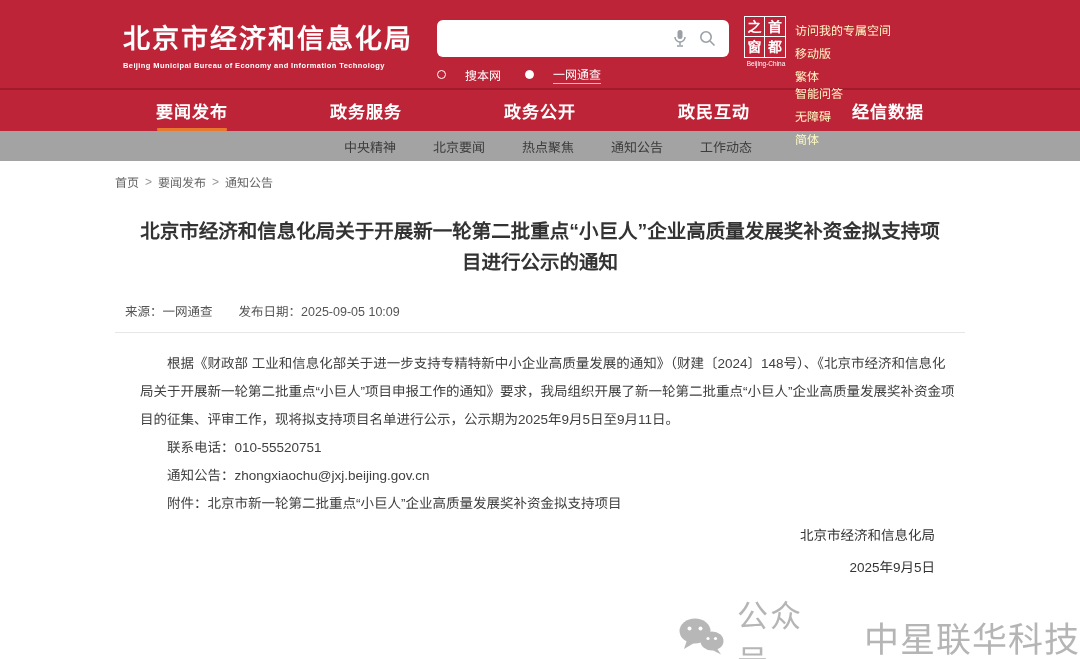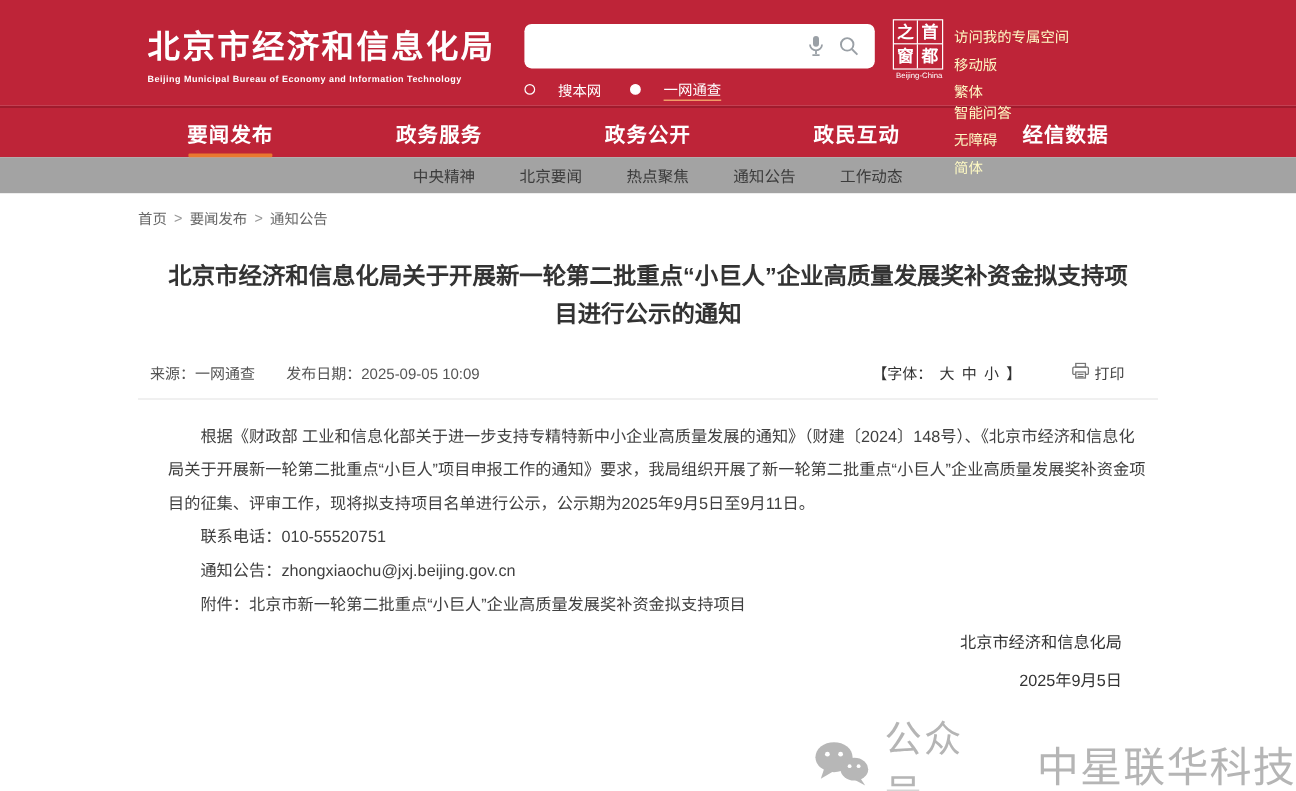--- a/index.html
+++ b/index.html
@@ -188,27 +188,6 @@
         </span>
         <span>
           <span>发布日期：</span><span>2025-09-05 10:09</span>
-        </span>
-      </div>
-      <div class="meta-right">
-        <span class="font-sizer">
-          <span>【字体：</span>
-          <span class="font-opt">大</span>
-          <span class="font-opt">中</span>
-          <span class="font-opt">小</span>
-          <span>】</span>
-        </span>
-        <span class="print-btn">
-          <span>
-            <svg width="15" height="14" viewBox="0 0 15 14">
-              <rect x="3.5" y="0.8" width="8" height="3.2" fill="none" stroke="#777" stroke-width="1.1"></rect>
-              <rect x="1" y="4" width="13" height="6" rx="1" fill="none" stroke="#777" stroke-width="1.1"></rect>
-              <rect x="3.5" y="8" width="8" height="5" fill="#fff" stroke="#777" stroke-width="1.1"></rect>
-              <line x1="5" y1="10" x2="10" y2="10" stroke="#777" stroke-width="1"></line>
-              <line x1="5" y1="11.8" x2="10" y2="11.8" stroke="#777" stroke-width="1"></line>
-            </svg>
-          </span>
-          <span>打印</span>
         </span>
       </div>
     </div>

